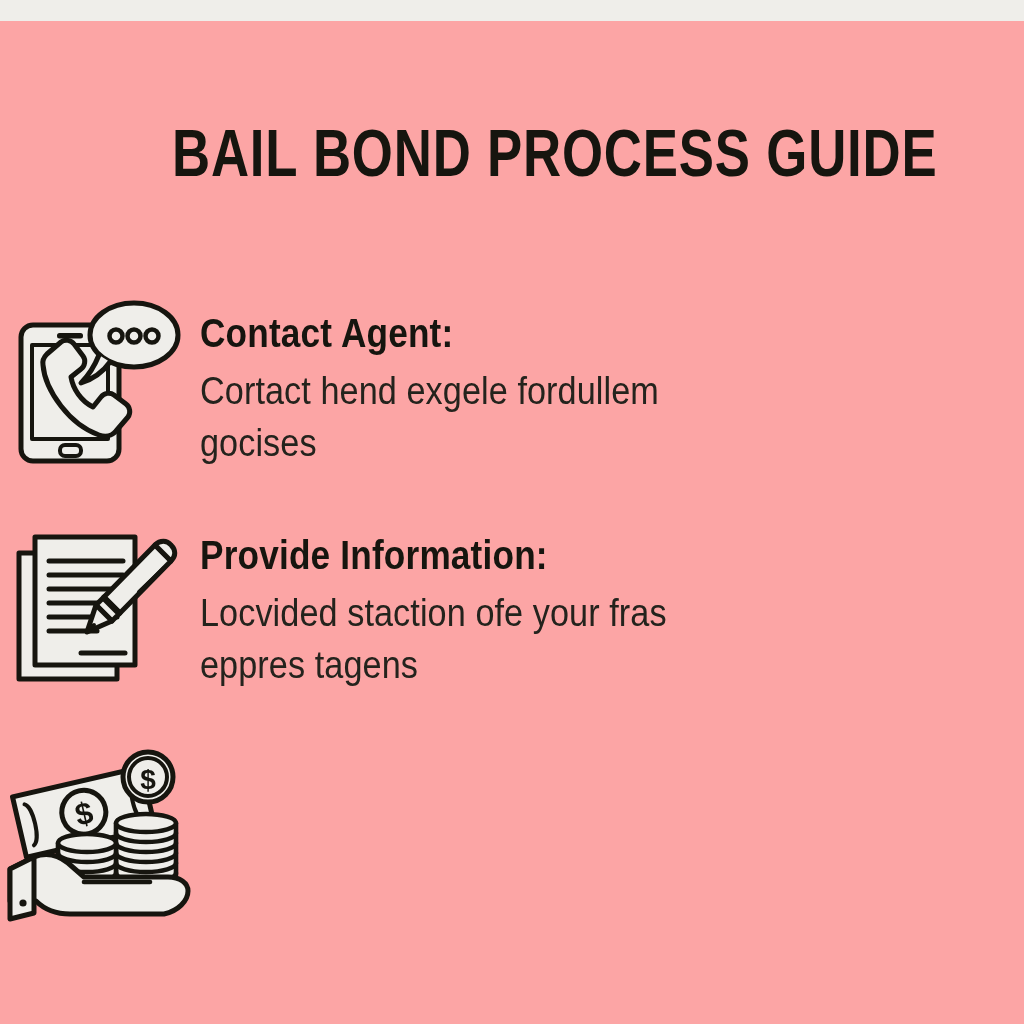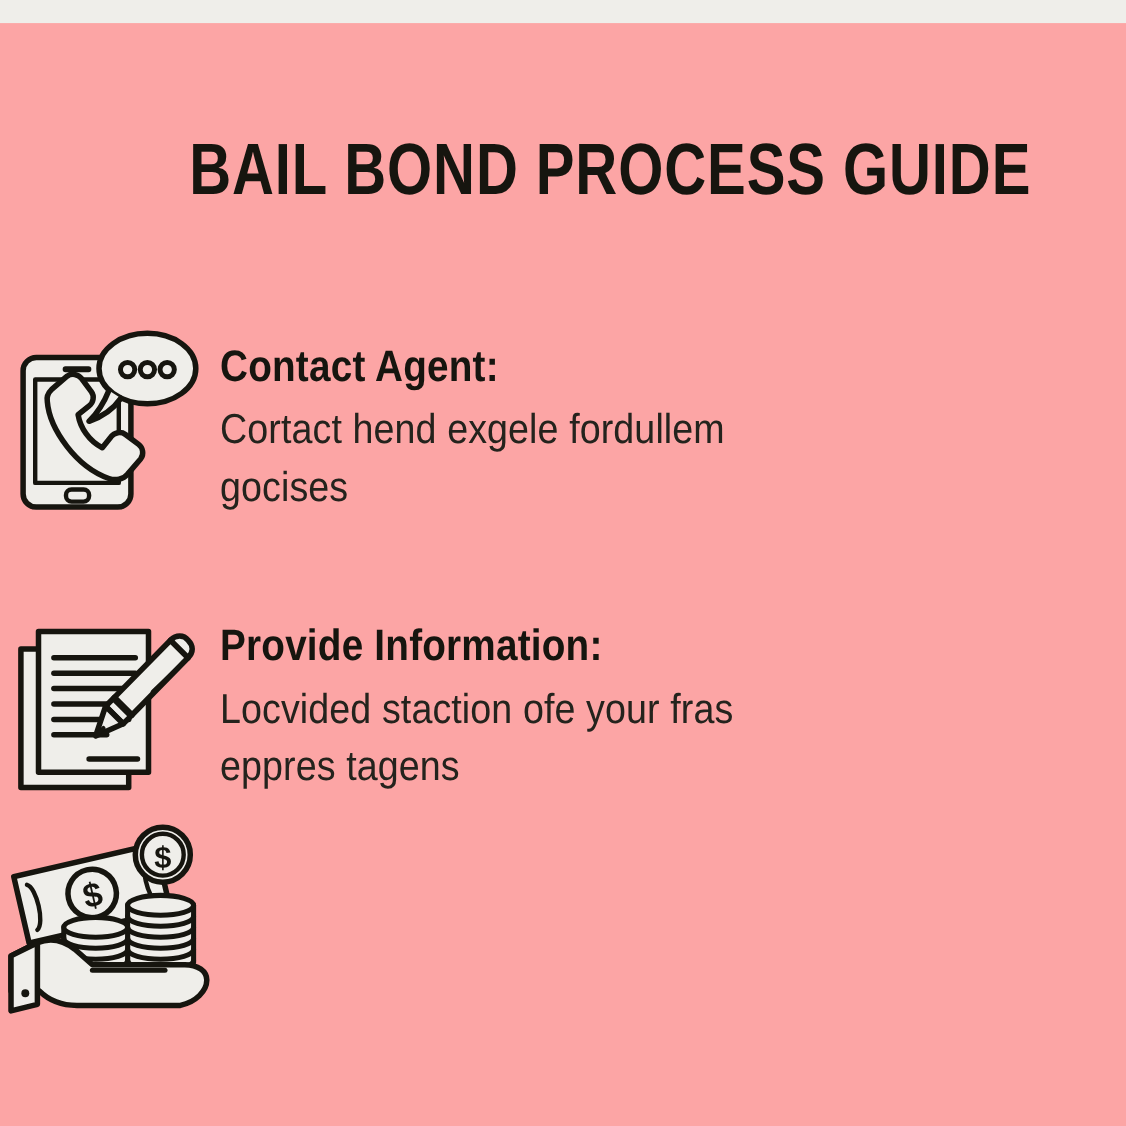--- a/index.html
+++ b/index.html
@@ -102,7 +102,7 @@
   .step-1 .step-icon { padding-top: 10px; }
   .step-2 .step-icon { padding-top: 18px; }
   .step-3 .step-icon { padding-top: 10px; }
-  .step-2 { margin-top: 10px; align-items: flex-end; }
+  .step-2 { margin-top: 10px; }
   .step-3 { margin-top: 18px; }
 </style>
 </head>

